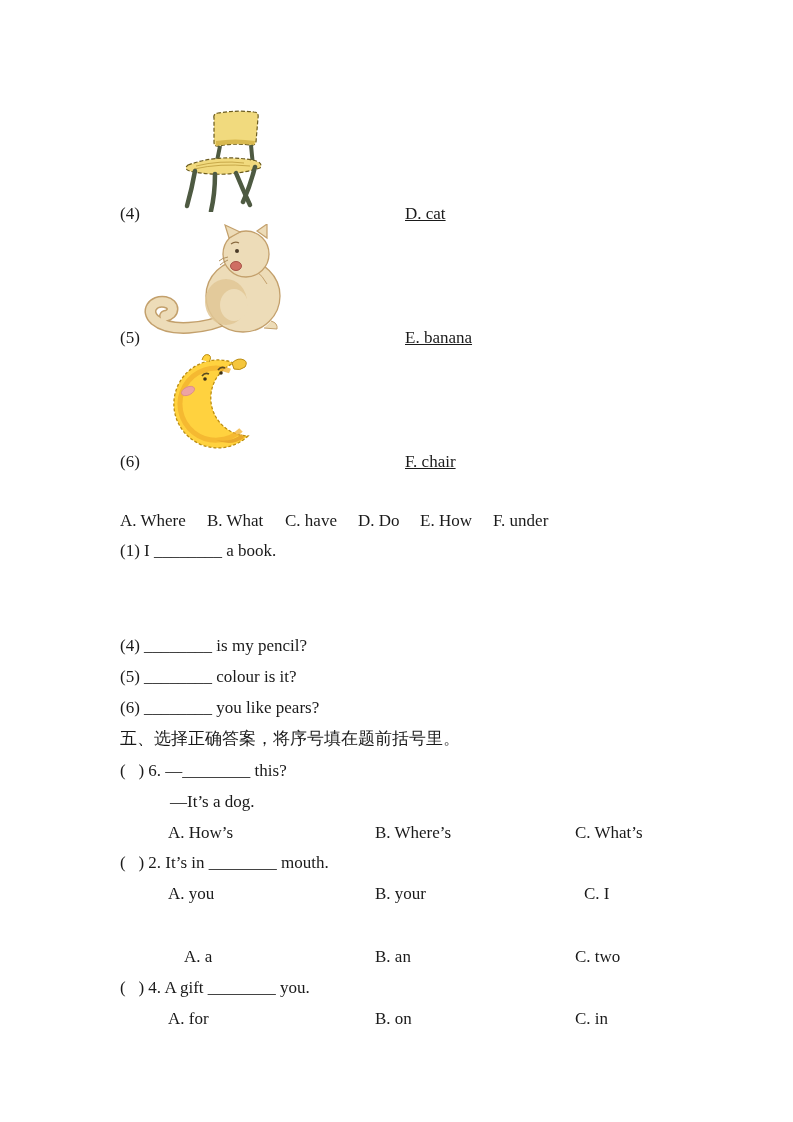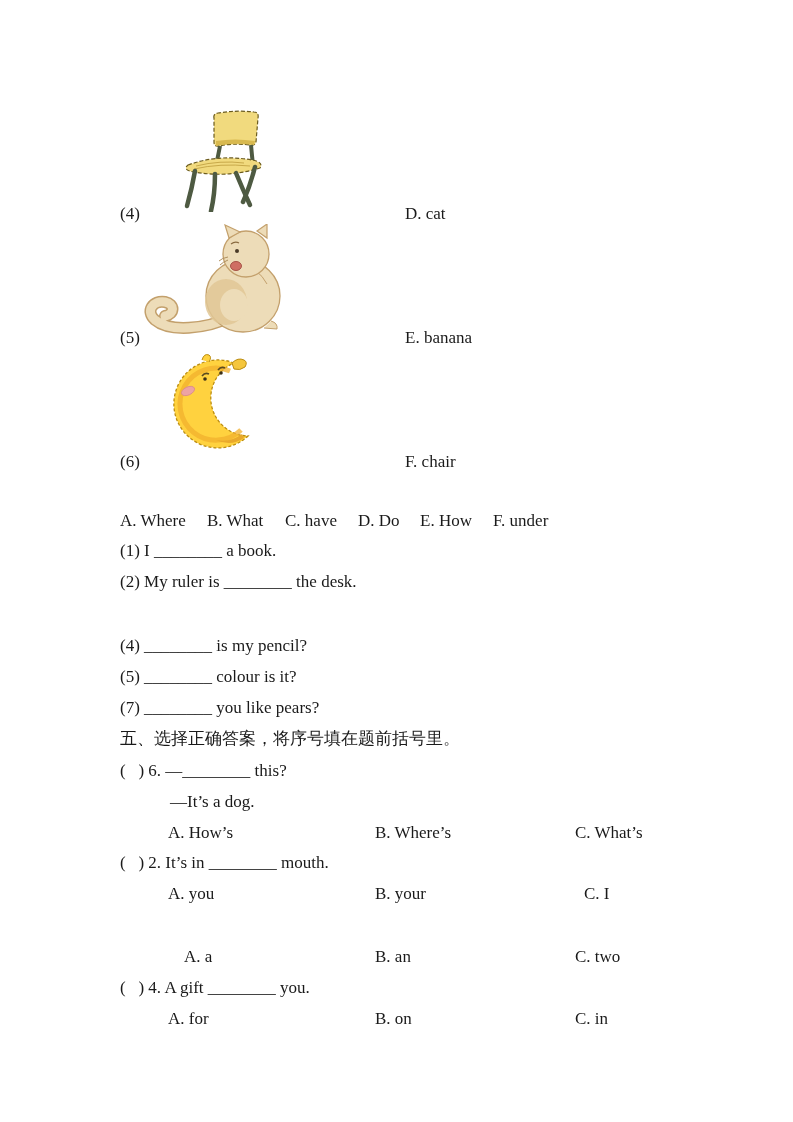--- a/index.html
+++ b/index.html
@@ -25,7 +25,7 @@
     color: #1a1a1a;
   }
   .abs { position: absolute; top: 0; white-space: pre; }
-  .match-label { position: absolute; left: 285px; top: 0; }
+  .match-label { position: absolute; left: 285px; top: 0; text-decoration: underline; }
   .img-box { position: absolute; }
   .img-box svg { display: block; width: 100%; height: 100%; }
 </style>

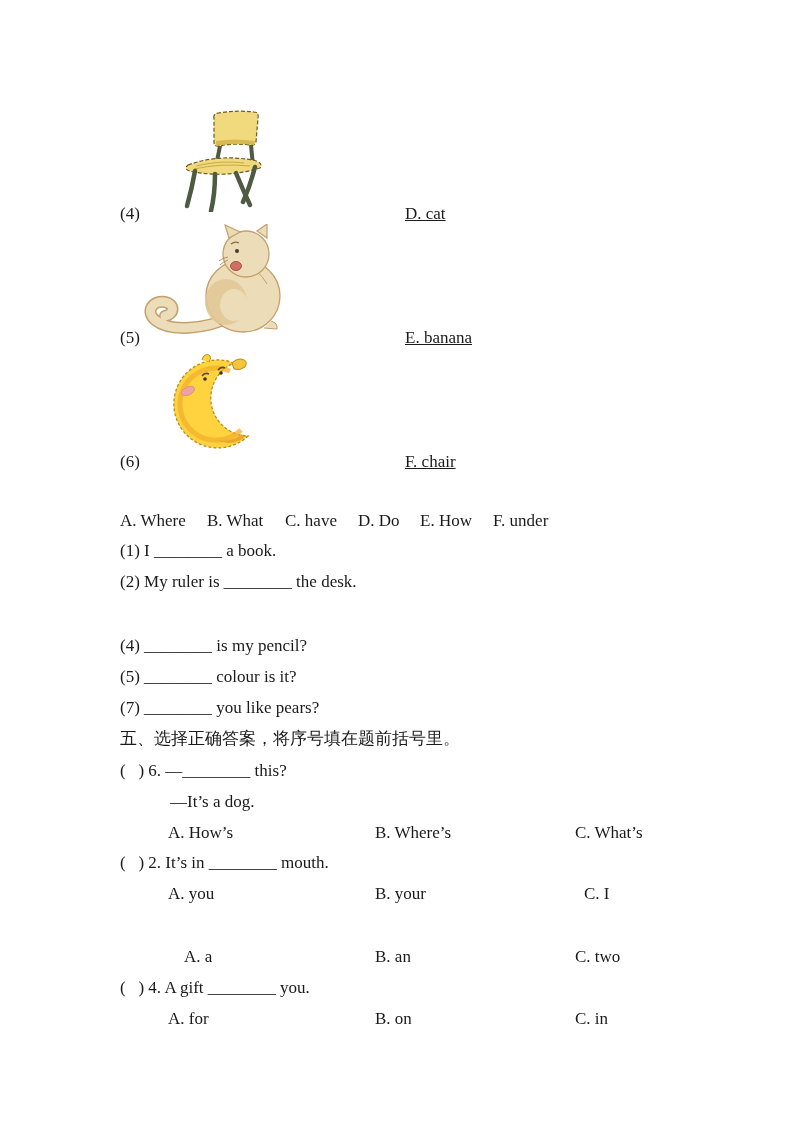--- a/index.html
+++ b/index.html
@@ -111,7 +111,6 @@
   </div>
 
   <div class="line" style="top:540px">(1) I ________ a book.</div>
-  <div class="line" style="top:571px">(2) My ruler is ________ the desk.</div>
   <div class="line" style="top:635px">(4) ________ is my pencil?</div>
   <div class="line" style="top:666px">(5) ________ colour is it?</div>
   <div class="line" style="top:697px">(7) ________ you like pears?</div>

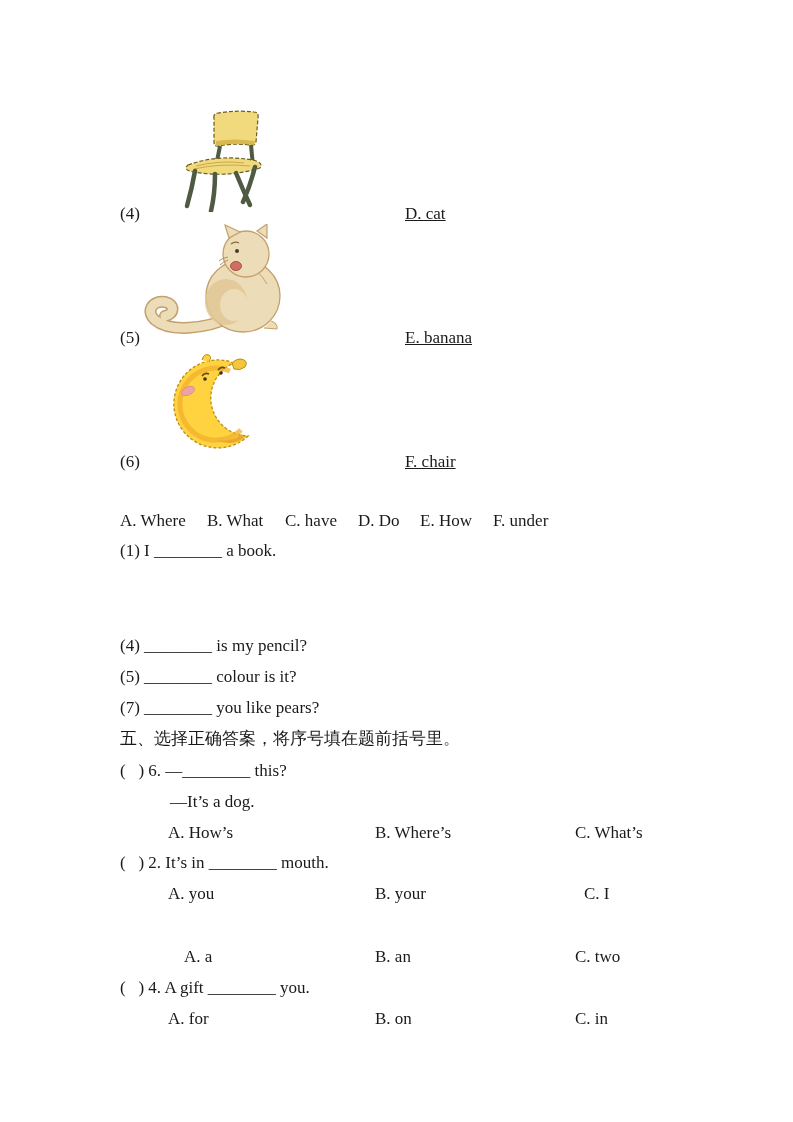--- a/index.html
+++ b/index.html
@@ -113,7 +113,7 @@
   <div class="line" style="top:540px">(1) I ________ a book.</div>
   <div class="line" style="top:635px">(4) ________ is my pencil?</div>
   <div class="line" style="top:666px">(5) ________ colour is it?</div>
-  <div class="line" style="top:697px">(7) ________ you like pears?</div>
+  <div class="line" style="top:697px">(6) ________ you like pears?</div>
 
   <div class="line" style="top:728px">五、选择正确答案，将序号填在题前括号里。</div>
 

